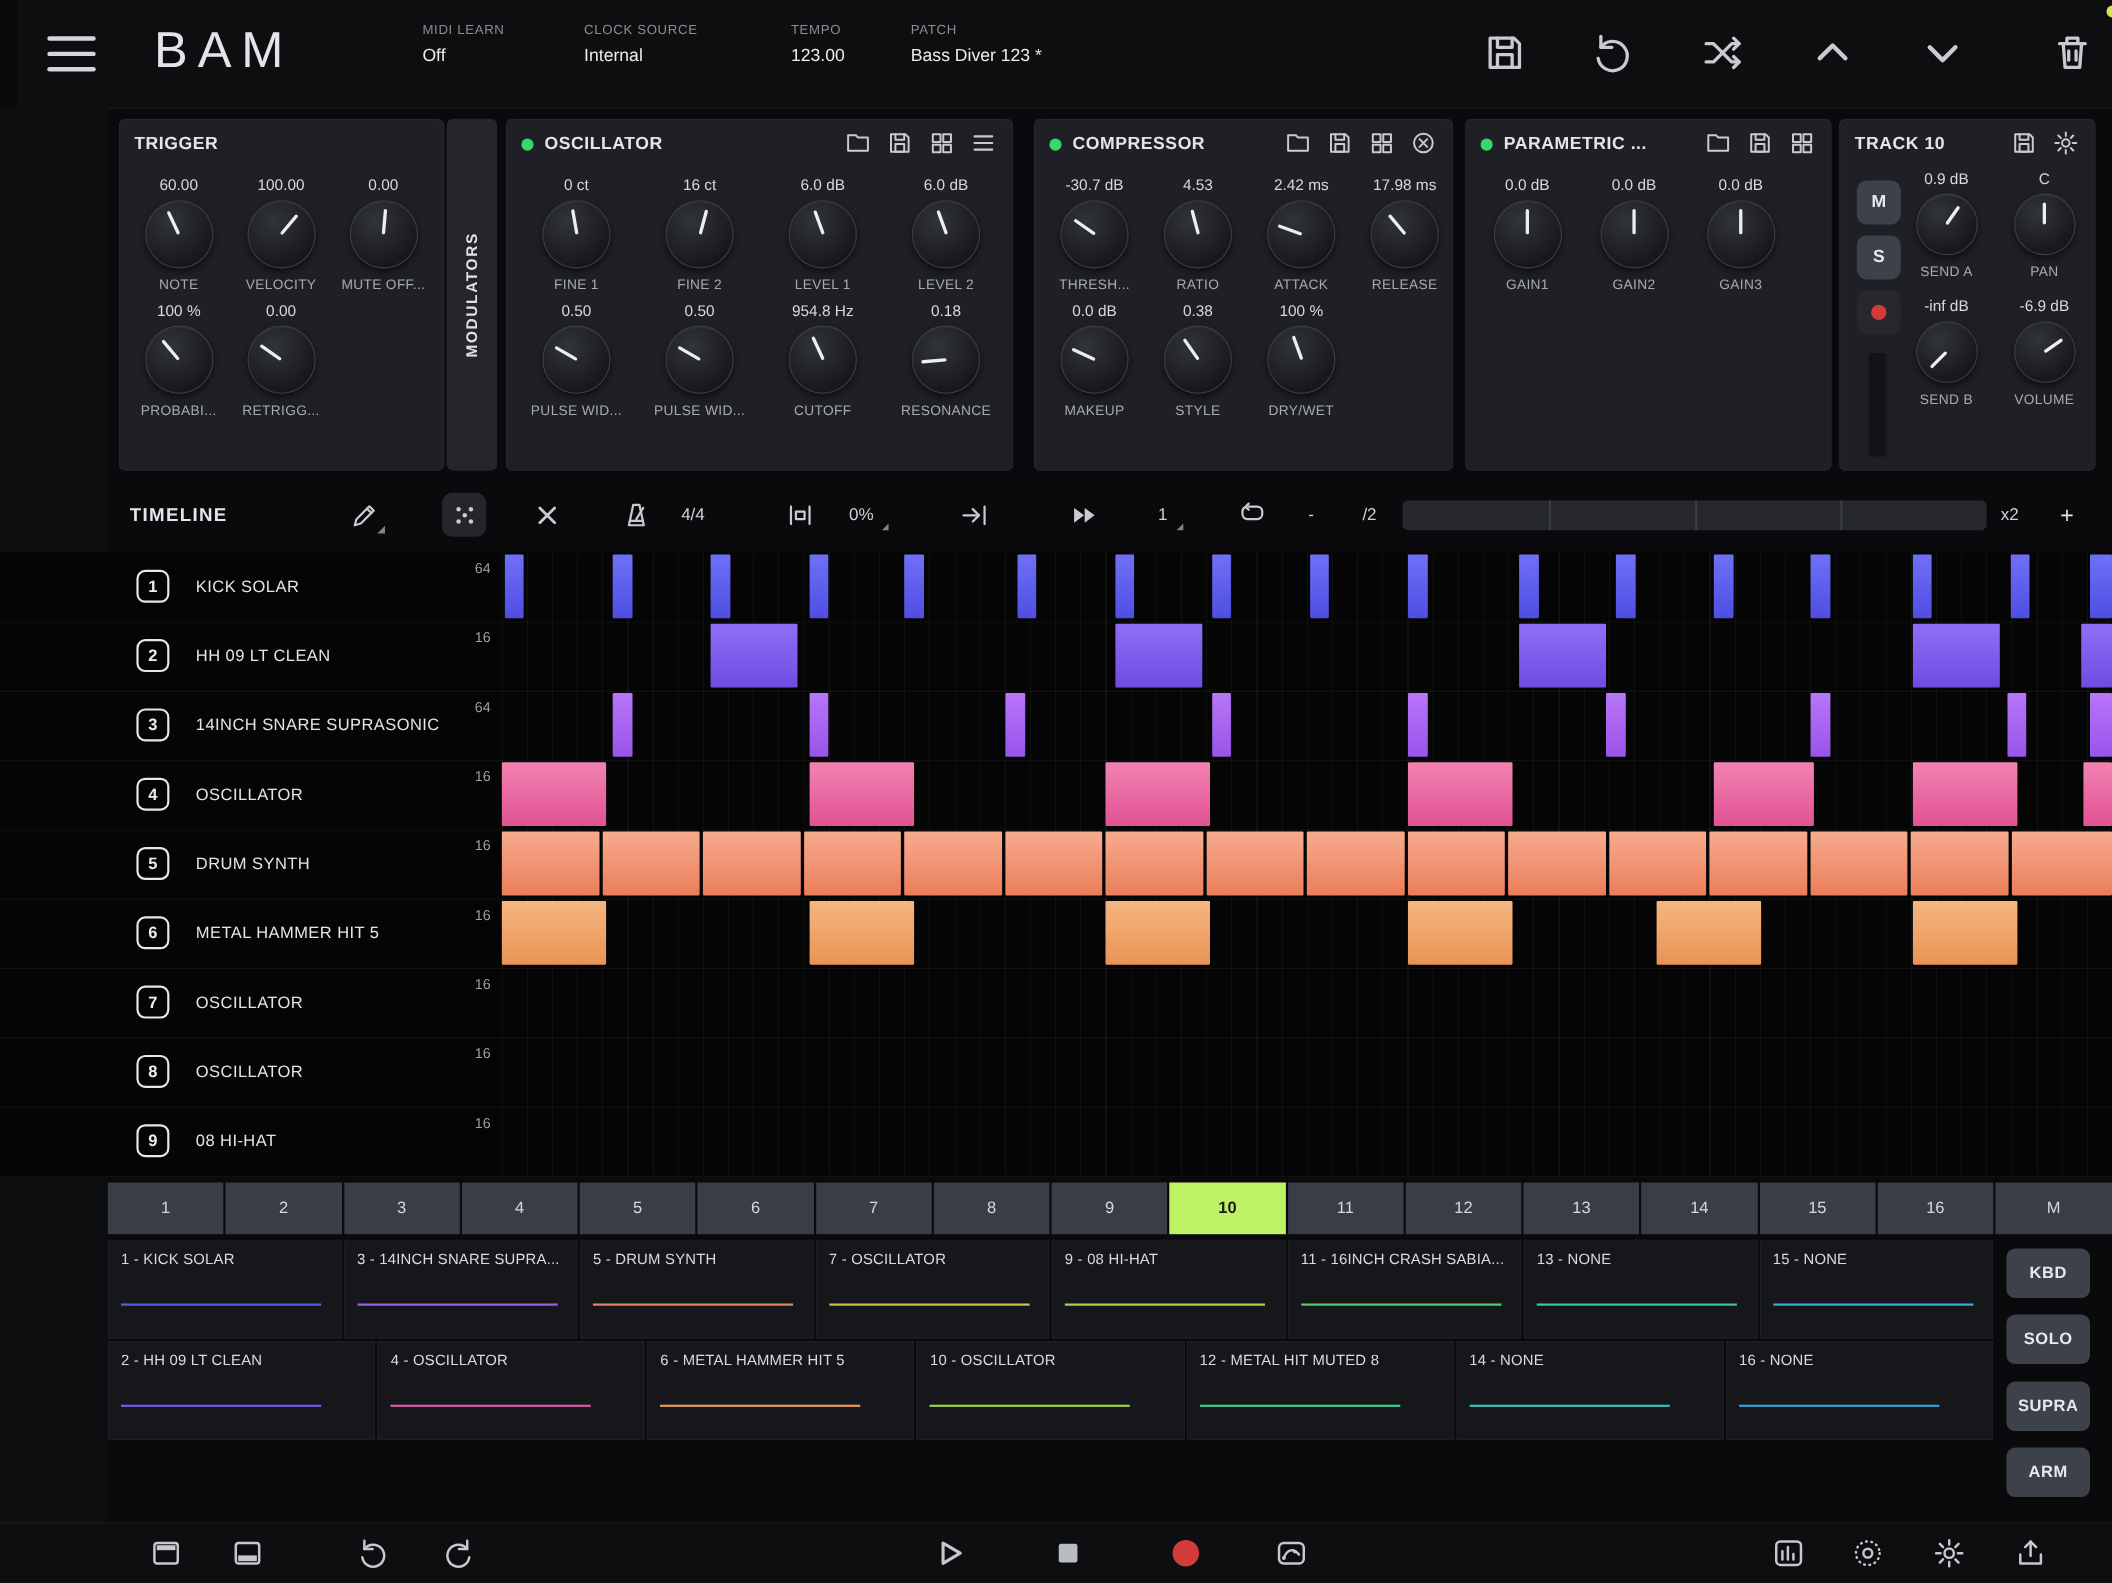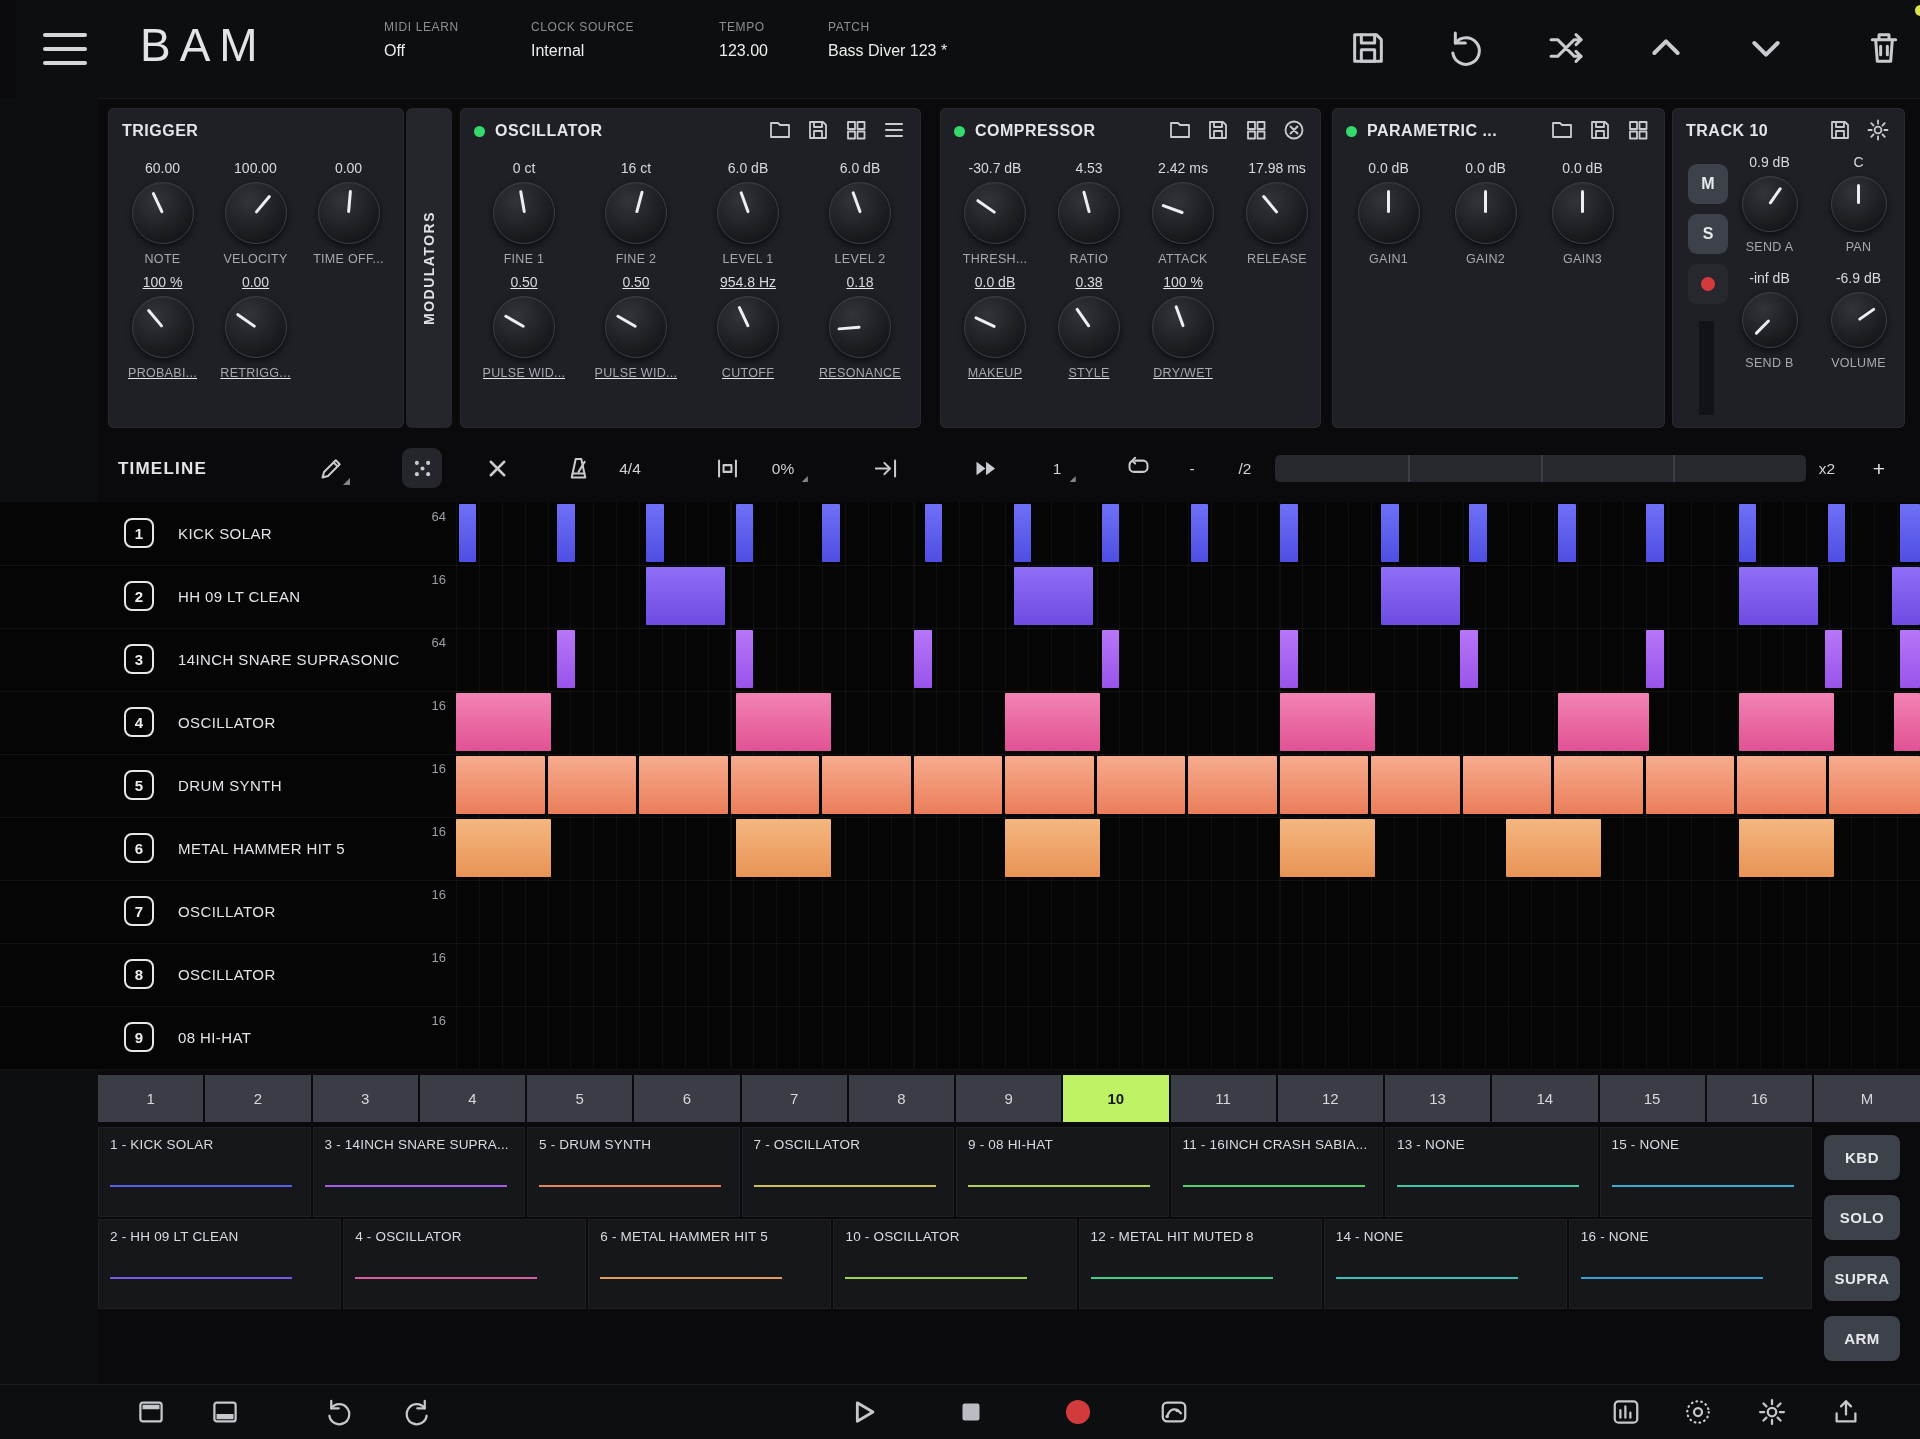--- a/index.html
+++ b/index.html
@@ -271,7 +271,7 @@
     <div class="k-body" data-name="knob">
               <div class="k-needle" style="transform:rotate(5deg)"></div>
             </div>
-    <div class="k-label" data-name="knob-label">TIME OFF...</div>
+    <div class="k-label" data-name="knob-label">MUTE OFF...</div>
   </div>
         </div>
         <div class="k-row">

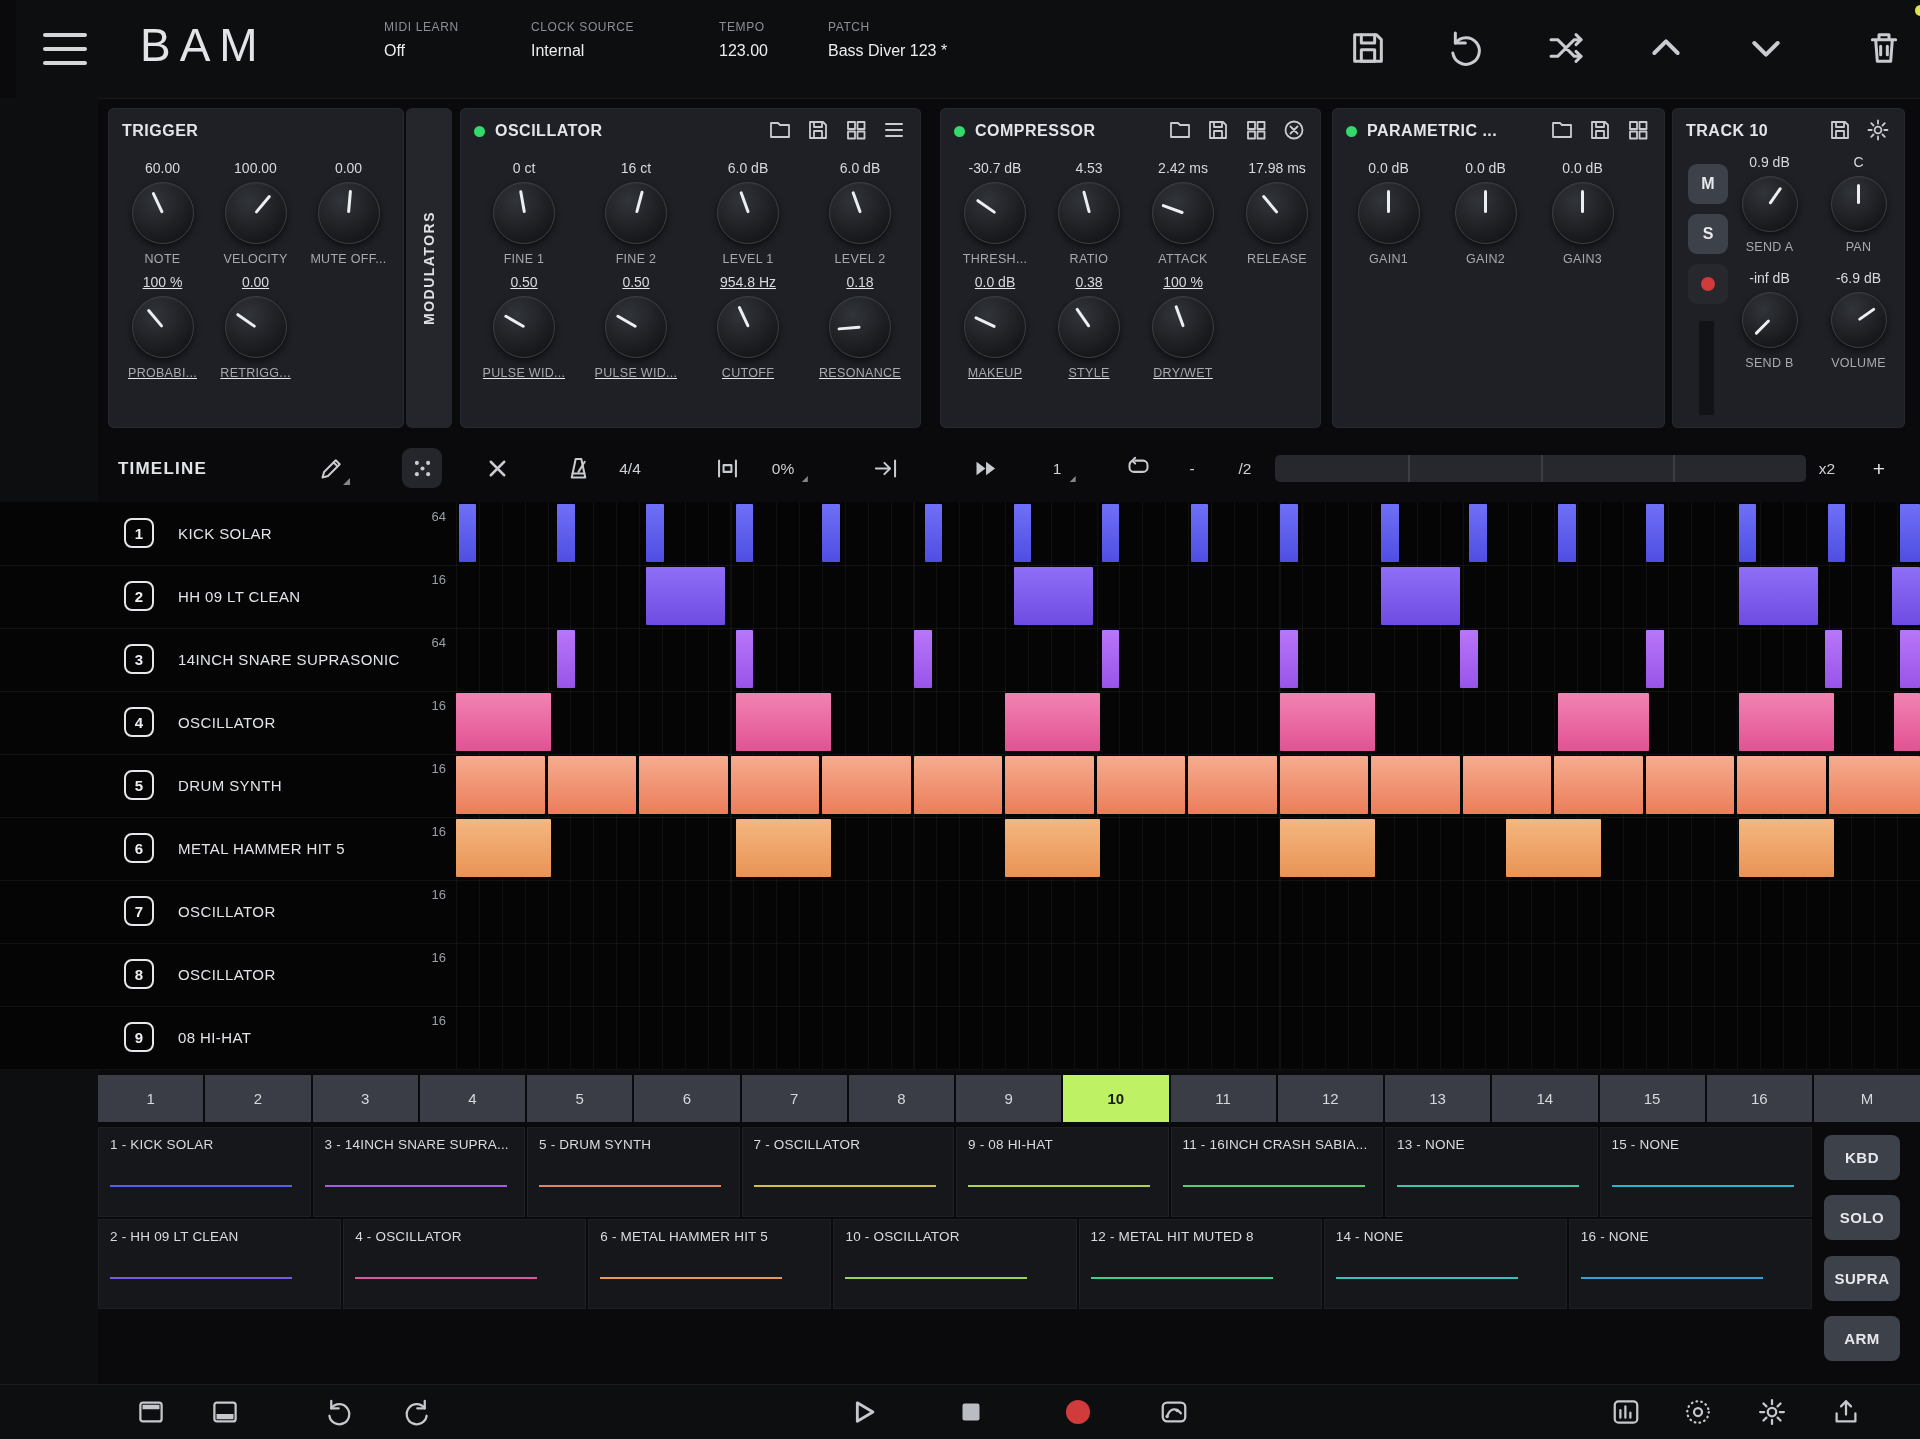--- a/index.html
+++ b/index.html
@@ -38,7 +38,7 @@
   .p-ibtn{width:26px;height:26px;}
   .p-ibtn .icon{width:24px;height:24px;}
   .k-row{display:flex;padding-left:8px;margin-top:4px;}
-  .k-row + .k-row{text-decoration:underline;}
+  .k-row + .k-row{}
   .k-cell{display:flex;flex-direction:column;align-items:center;flex:none;text-align:center;}
   .k-val{font-size:14px;color:#d7d9dd;height:20px;line-height:20px;white-space:nowrap;}
   .k-body{width:60px;height:60px;border-radius:50%;position:relative;margin:4px auto;

